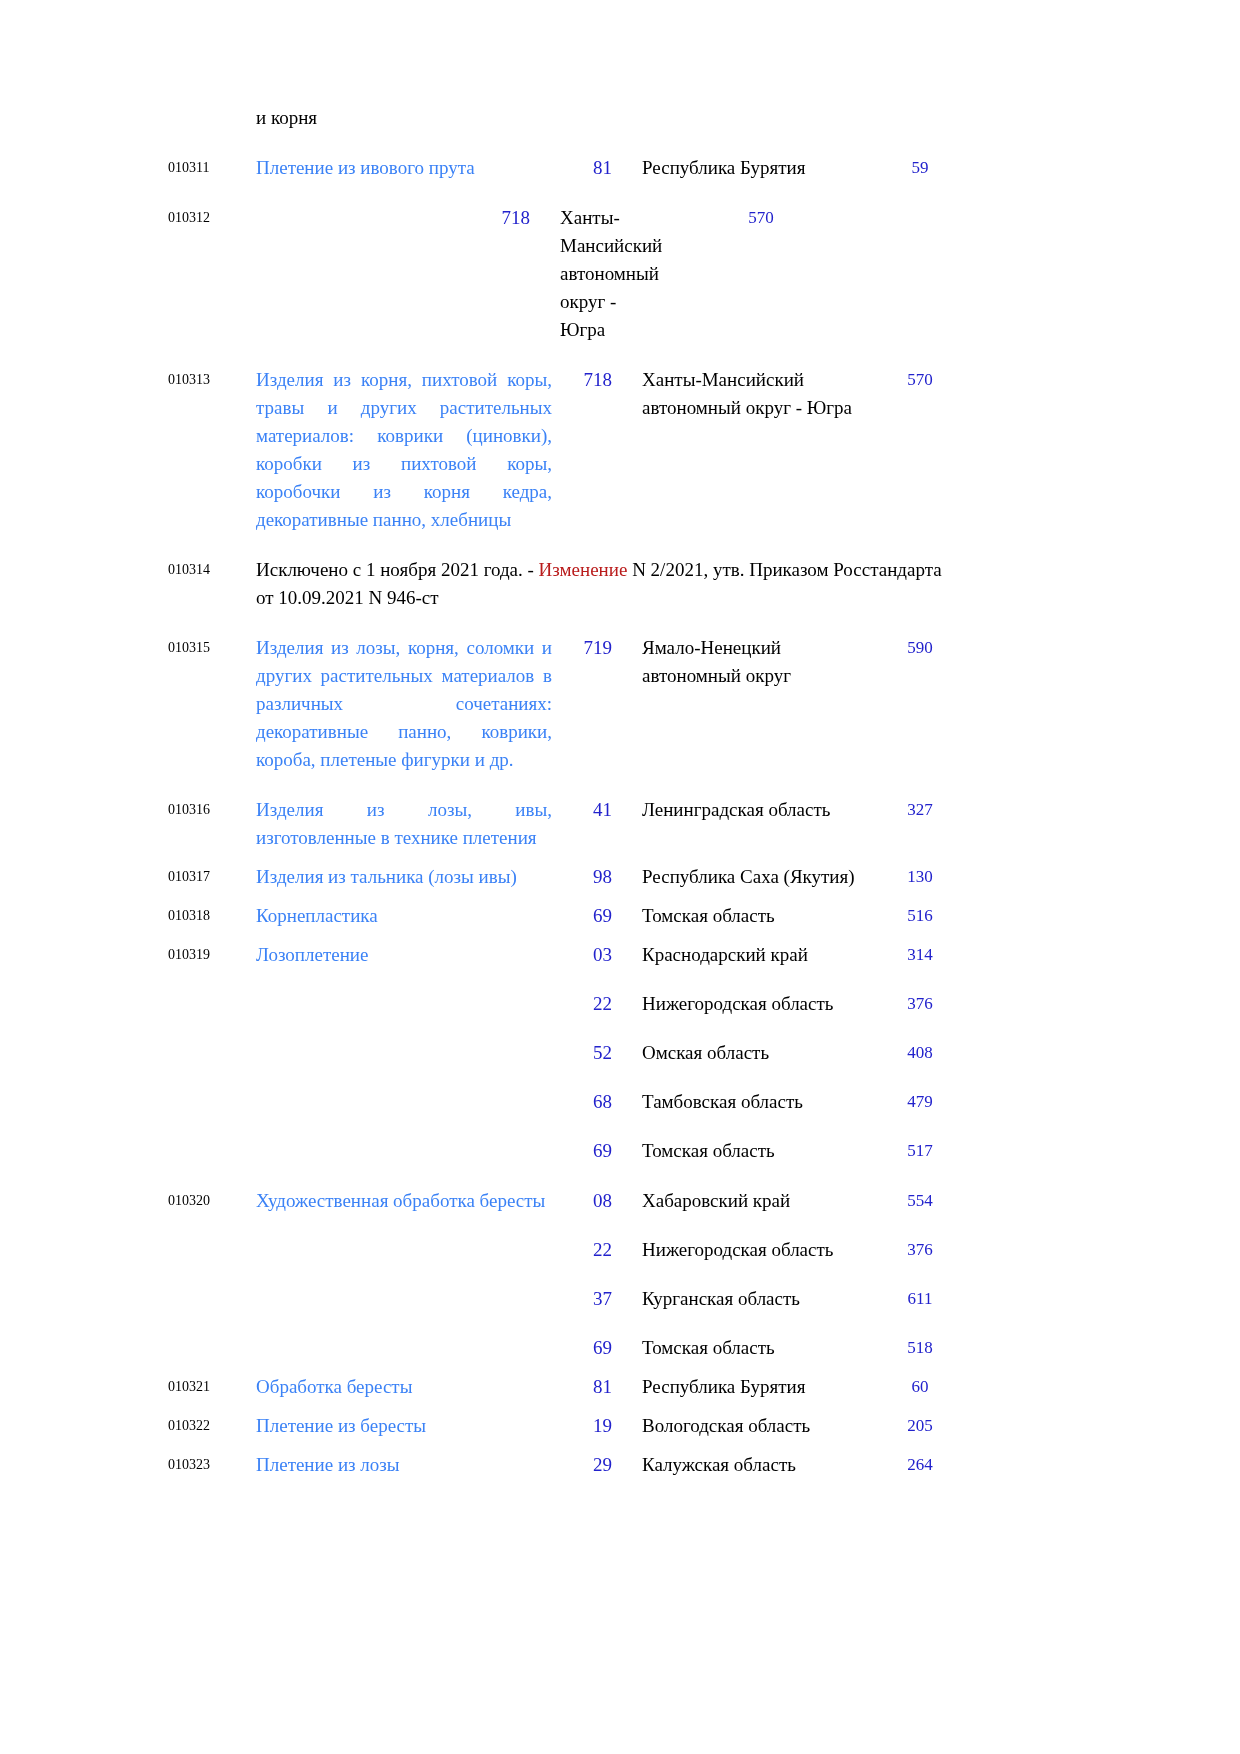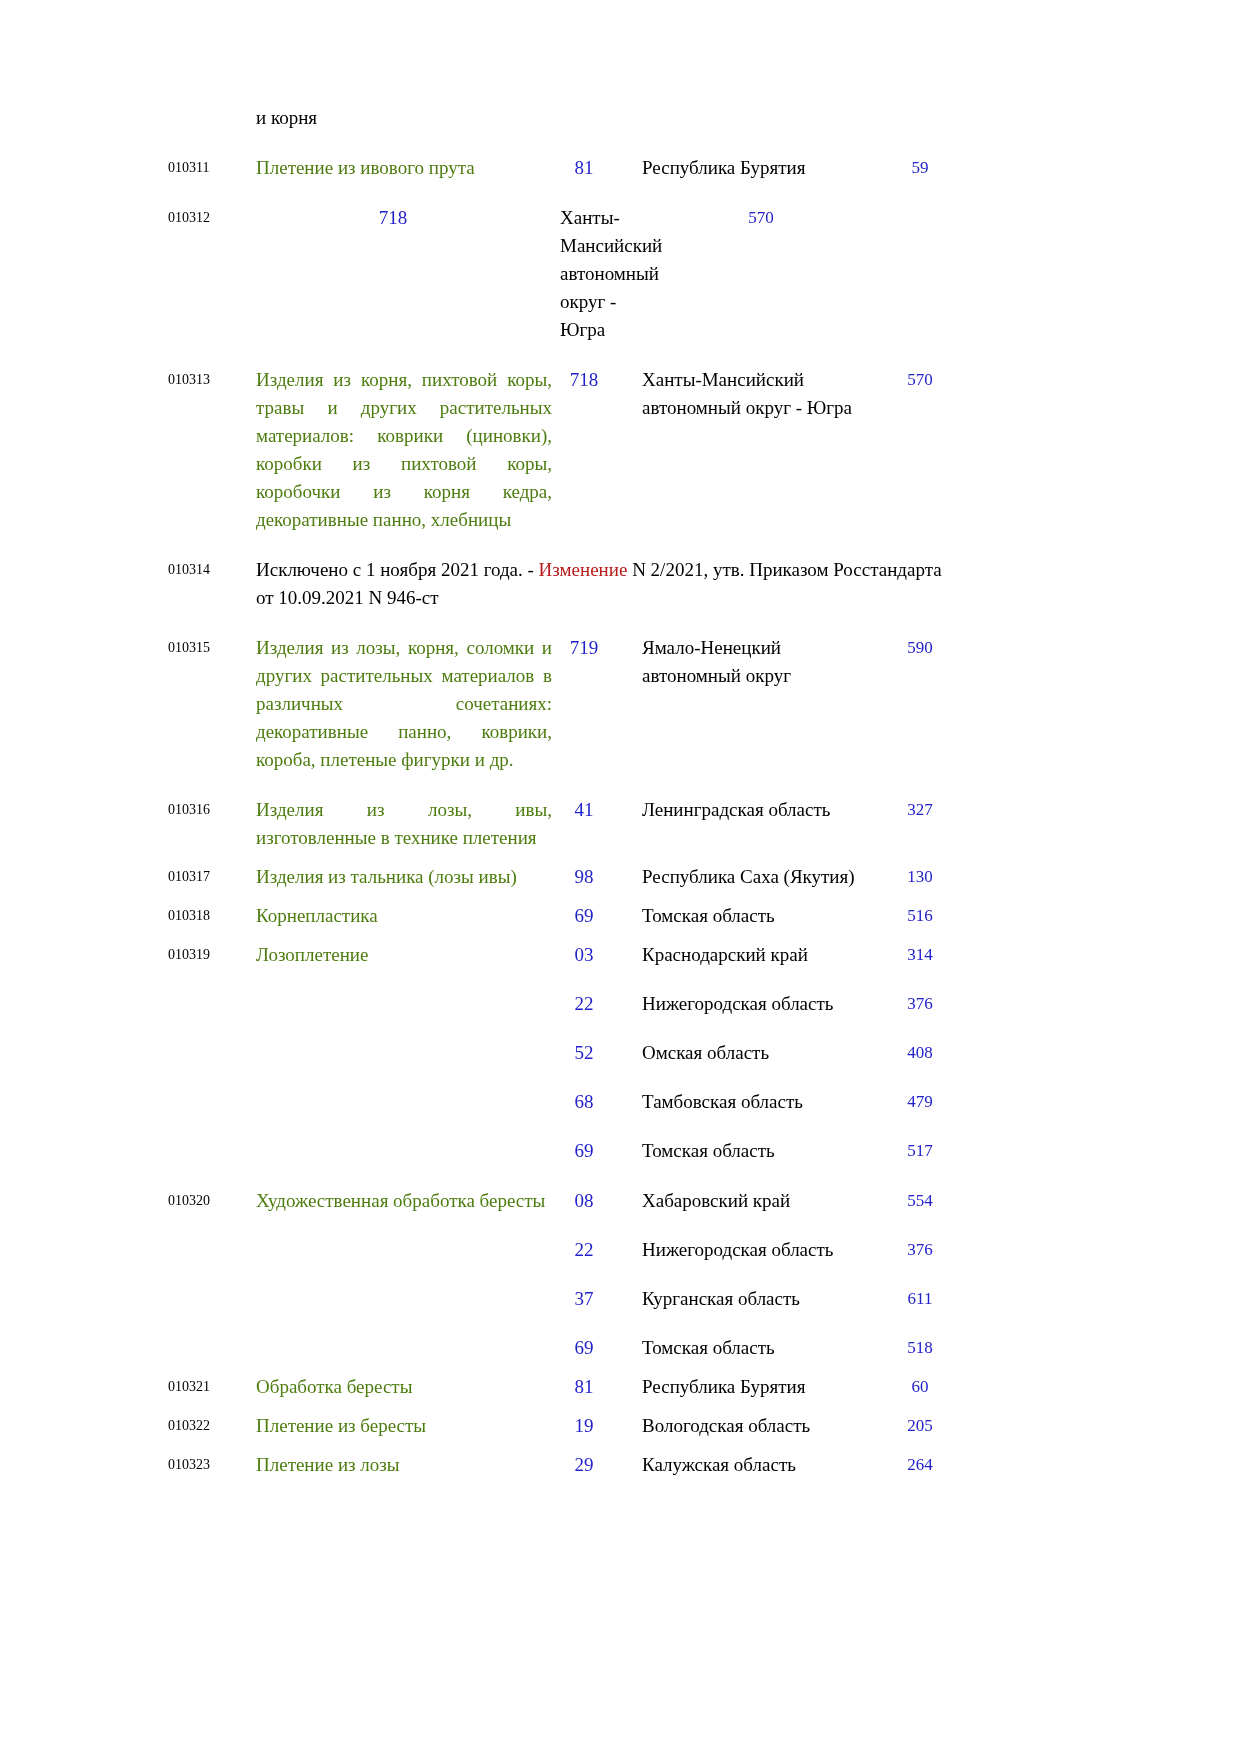--- a/index.html
+++ b/index.html
@@ -48,7 +48,7 @@
   .c-desc {
     font-size: 19px;
     line-height: 28px;
-    color: #4d7c0f;
+    color: #3b82f6;
     text-align: justify;
     text-align-last: left;
     hyphens: none;

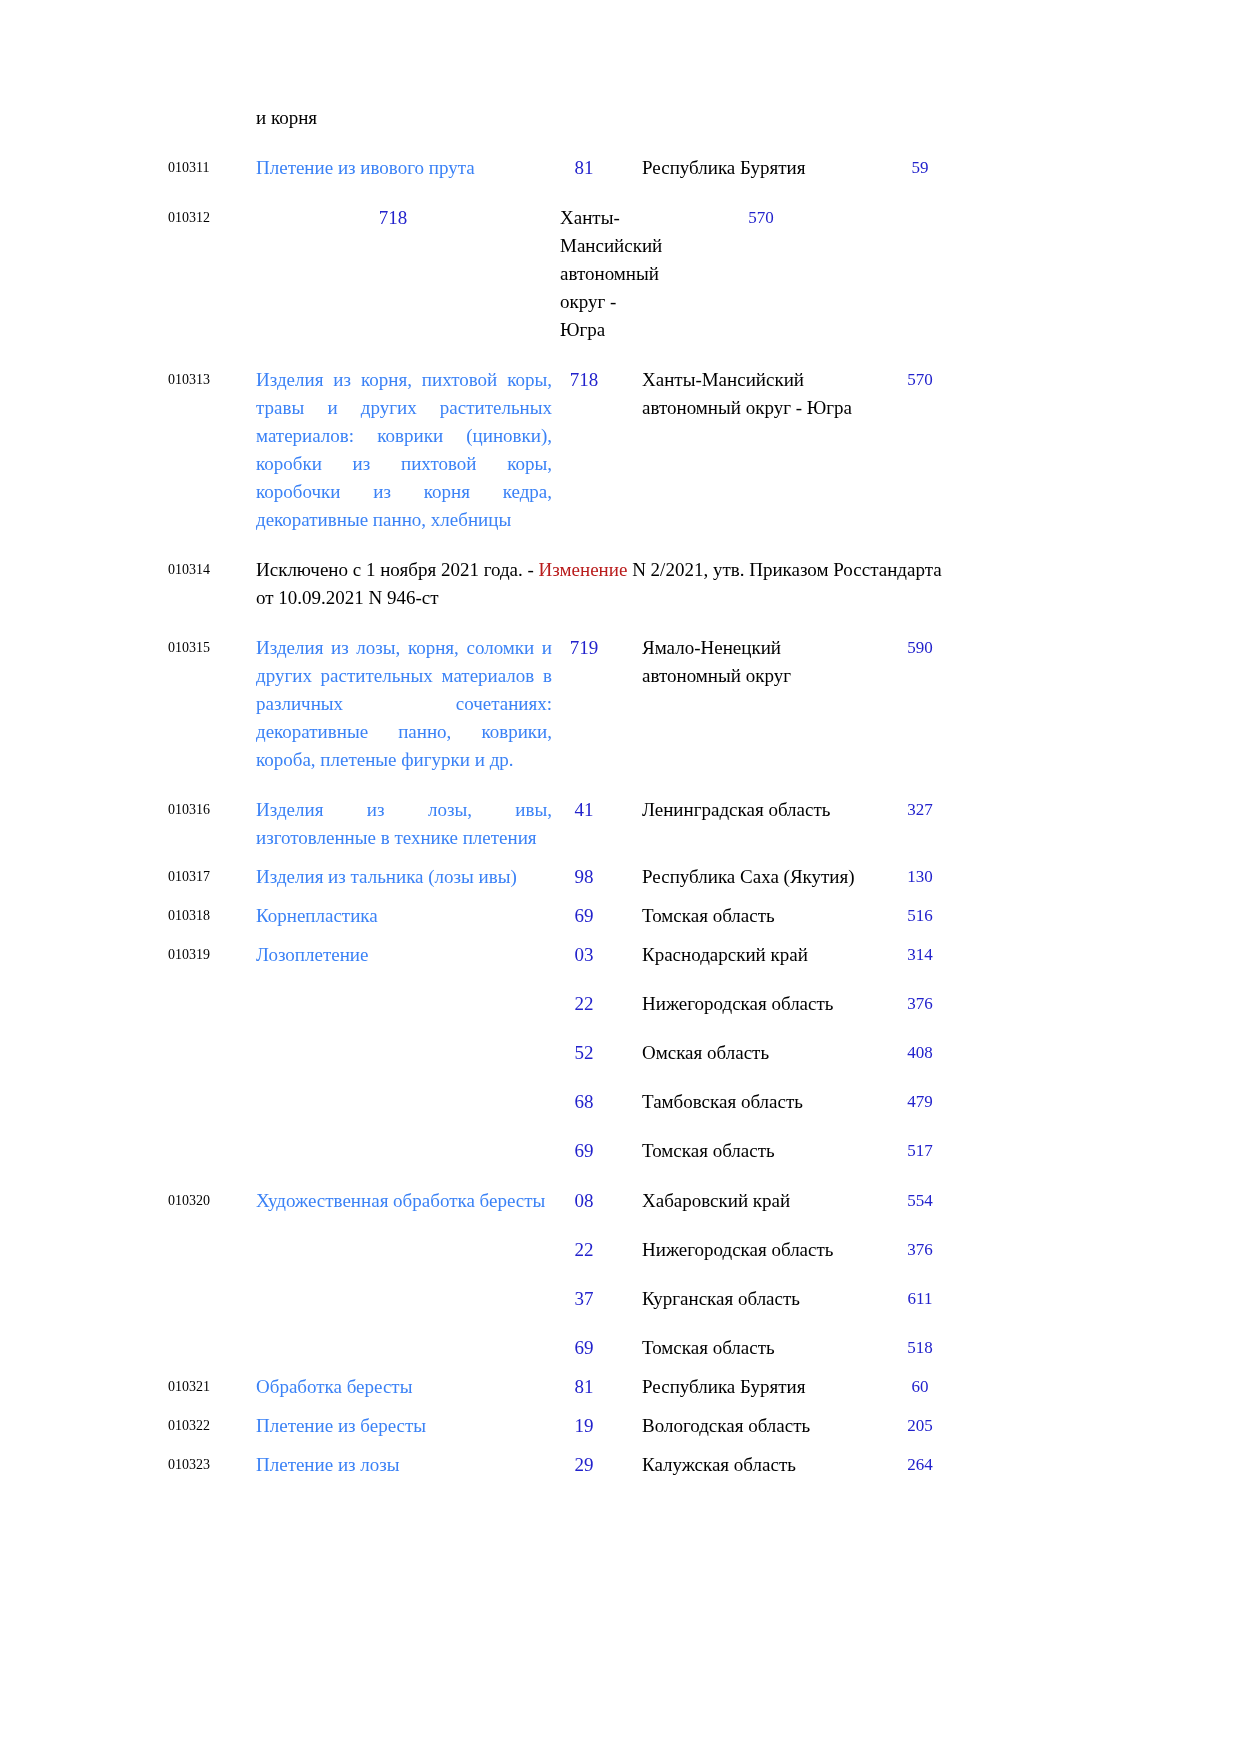--- a/index.html
+++ b/index.html
@@ -59,7 +59,7 @@
     font-size: 19px;
     line-height: 28px;
     color: #2222cc;
-    text-align: center;
+    text-align: right;
     padding-right: 26px;
   }
   .c-regname {

